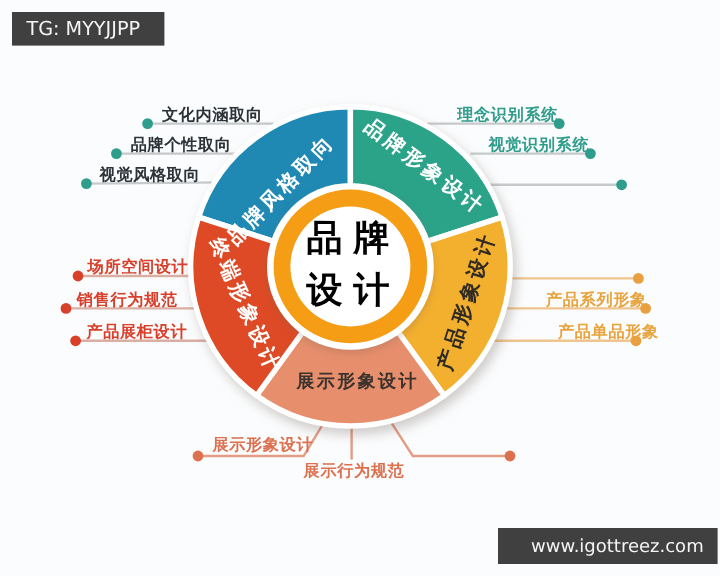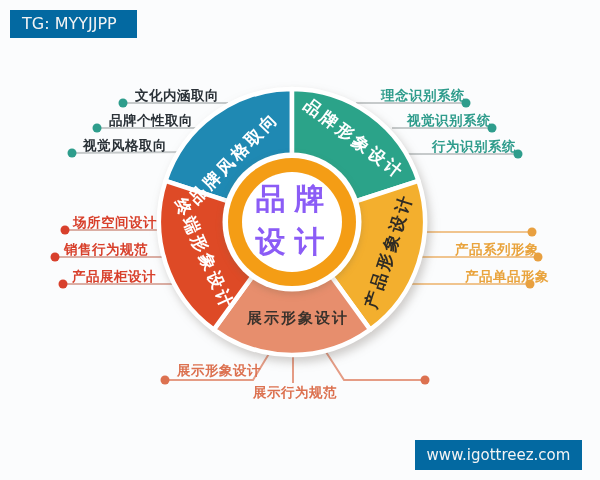--- a/index.html
+++ b/index.html
@@ -13,7 +13,7 @@
   .ring-group{filter:drop-shadow(0 3px 3px rgba(120,100,70,.25));}
 
   
-  .badge{position:absolute;color:#F4F4F4;background:#0369a1;white-space:nowrap;}
+  .badge{position:absolute;color:#F4F4F4;background:#404040;white-space:nowrap;}
   .badge-tg{left:10px;top:10px;width:127px;height:28px;line-height:28px;
             padding-left:12px;font-size:16px;box-sizing:border-box;}
   .badge-site{left:415px;top:440px;width:167px;height:30px;line-height:30px;

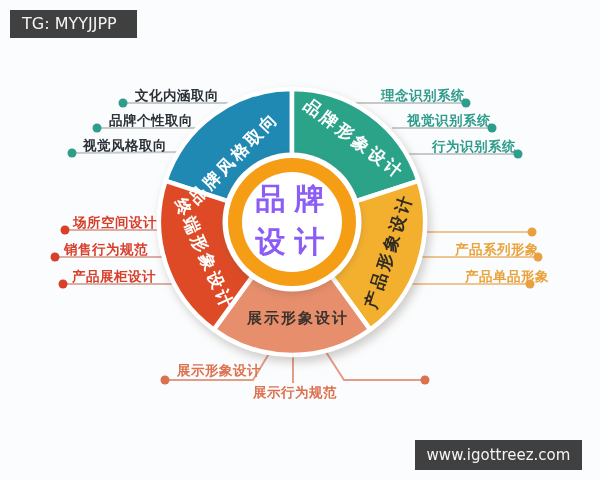--- a/index.html
+++ b/index.html
@@ -115,7 +115,6 @@
 
   <div class="co" id="co-tr-0" style="color: rgb(47, 156, 140);">理念识别系统</div>
   <div class="co" id="co-tr-1" style="color: rgb(47, 156, 140);">视觉识别系统</div>
-  <div class="co" id="co-tr-2" style="color: rgb(47, 156, 140);">行为识别系统</div>
 
   <div class="co" id="co-l-0" style="color: rgb(216, 64, 44);">场所空间设计</div>
   <div class="co" id="co-l-1" style="color: rgb(216, 64, 44);">销售行为规范</div>

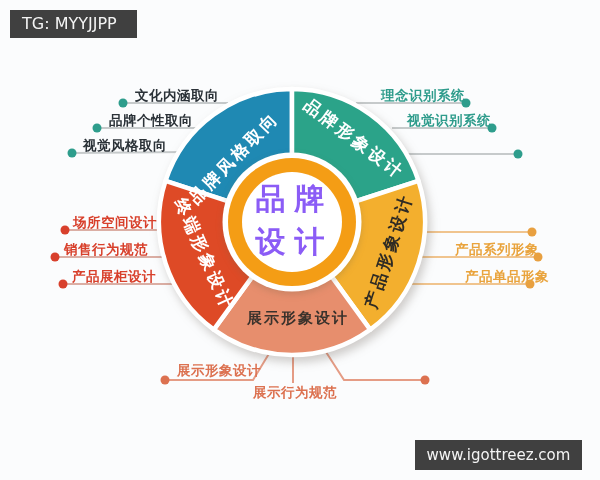--- a/index.html
+++ b/index.html
@@ -22,7 +22,7 @@
   
   .center-label{
     position:absolute;left:292px;top:221px;transform:translate(-50%,-50%);
-    font-size:30px;font-weight:bold;color:#8b5cf6;text-align:left;
+    font-size:30px;font-weight:bold;color:#000000;text-align:left;
     line-height:1.42;letter-spacing:9px;white-space:nowrap;
   }
   .center-label div{text-indent:5px;}

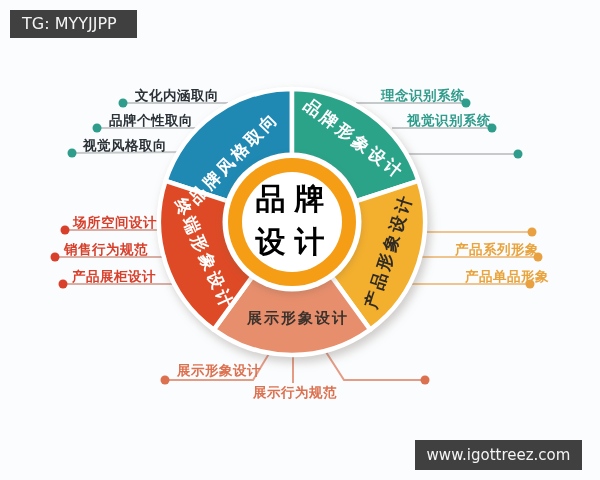--- a/index.html
+++ b/index.html
@@ -17,7 +17,7 @@
   .badge-tg{left:10px;top:10px;width:127px;height:28px;line-height:28px;
             padding-left:12px;font-size:16px;box-sizing:border-box;}
   .badge-site{left:415px;top:440px;width:167px;height:30px;line-height:30px;
-              text-align:center;font-size:15px;}
+              text-align:center;font-size:15px;padding-left:16px;}
 
   
   .center-label{

